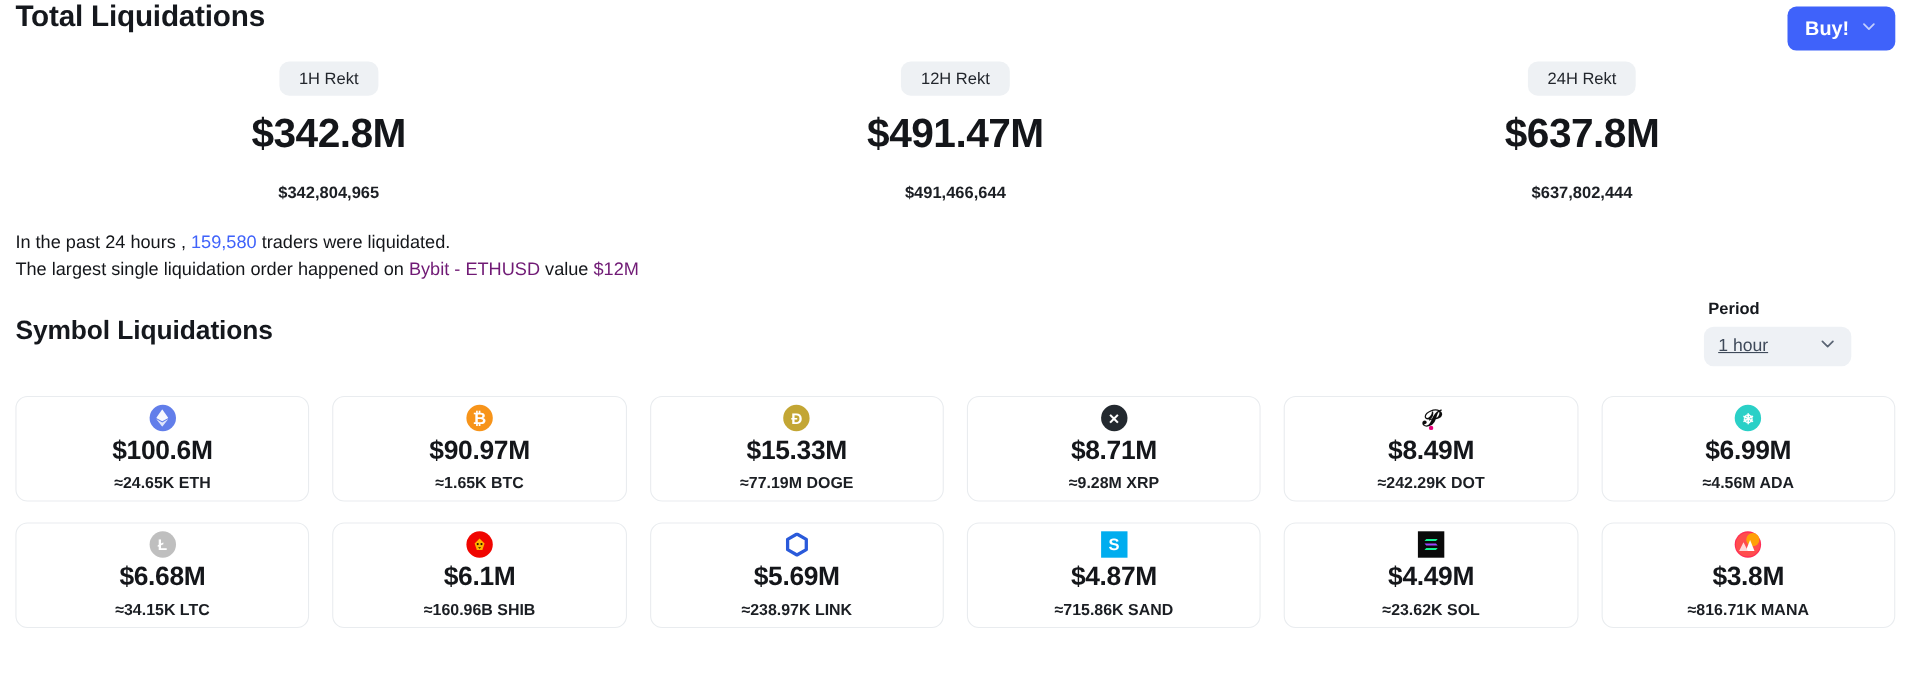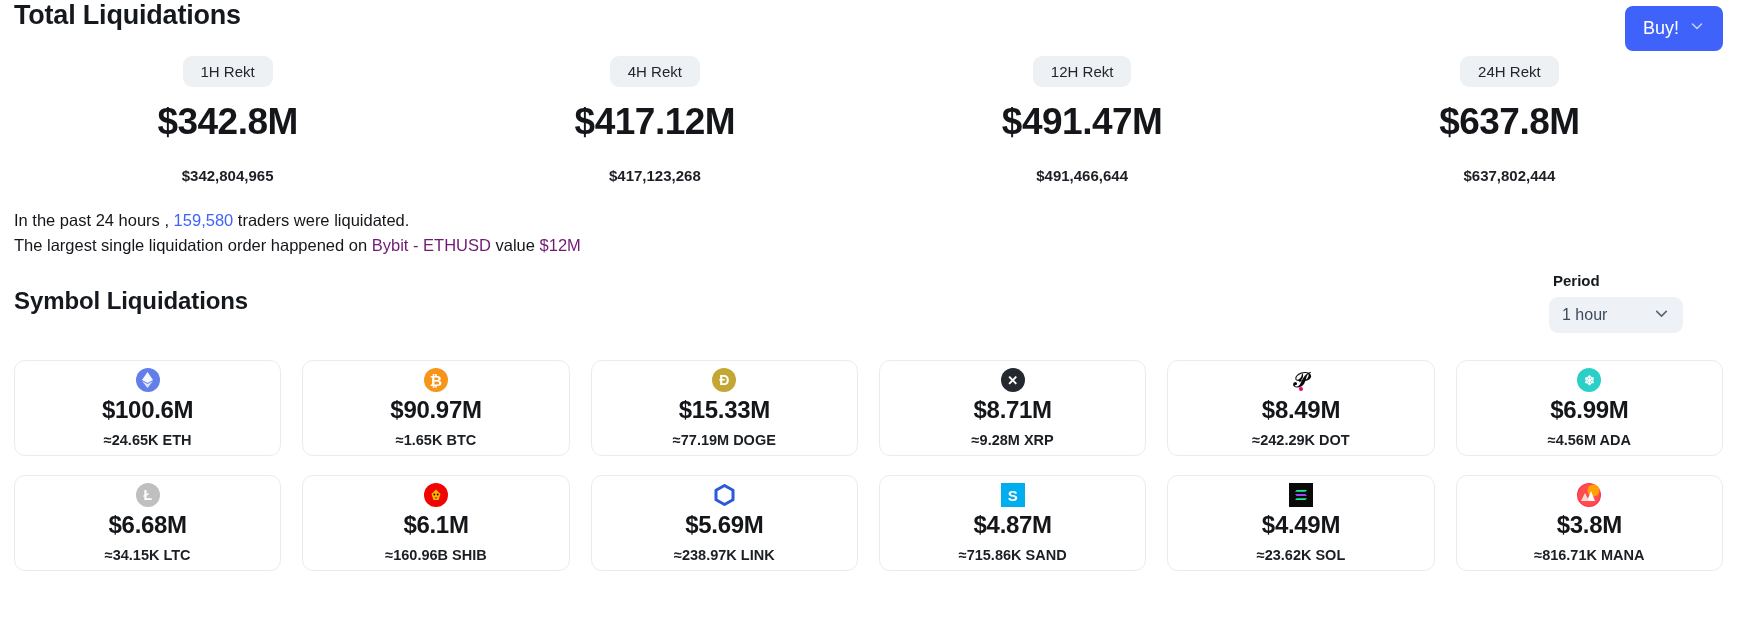--- a/index.html
+++ b/index.html
@@ -22,9 +22,9 @@
     position: absolute; right: 0; top: 6px;
     background: #3f62fa; color: #fff;
     border: none; border-radius: 8px;
-    height: 45px; width: 98px;
+    height: 40px; width: 98px;
     display: flex; align-items: center; justify-content: center; gap: 10px;
-    font-size: 18px; font-weight: 400;
+    font-size: 18px; font-weight: 700;
     font-family: "Liberation Sans", sans-serif;
     cursor: pointer;
   }

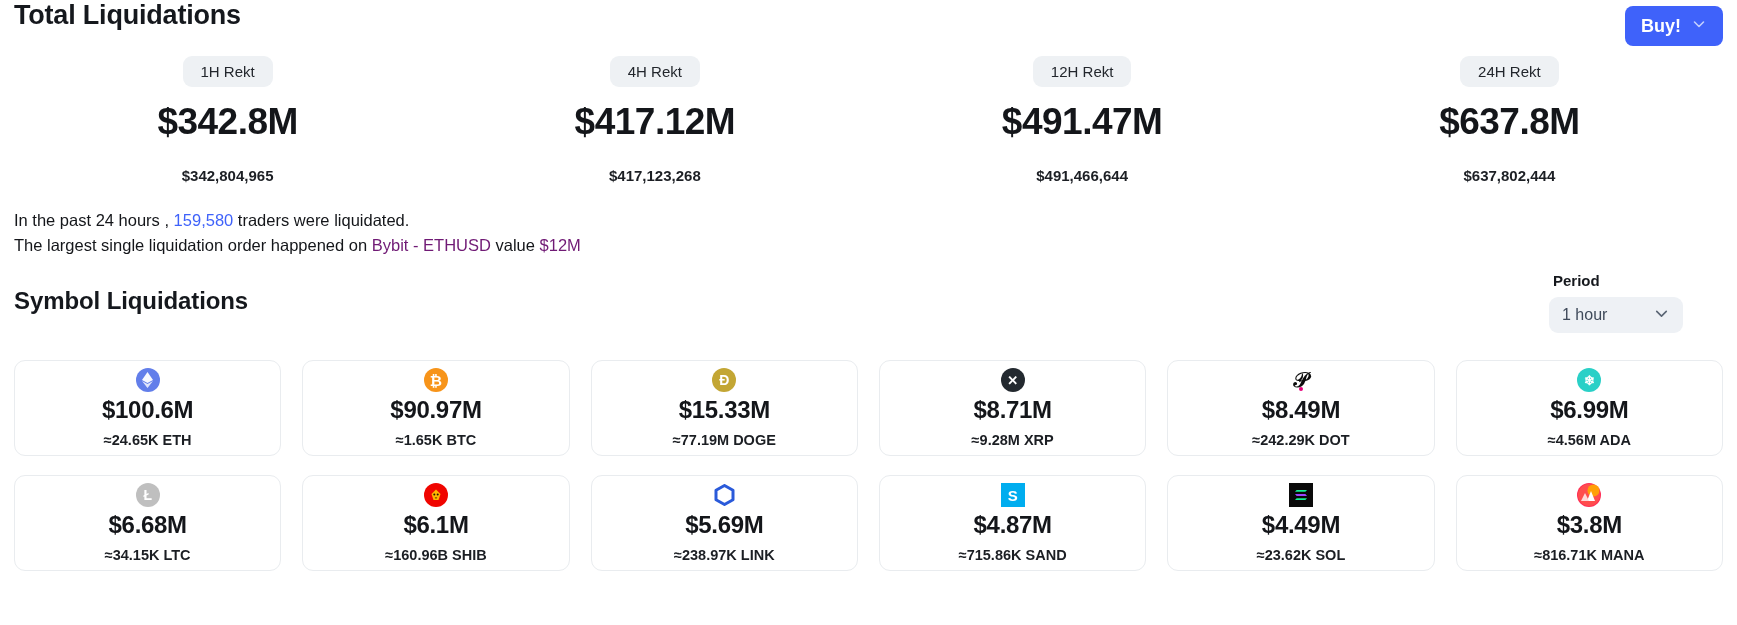--- a/index.html
+++ b/index.html
@@ -123,11 +123,6 @@
       <div class="total-exact">$342,804,965</div>
     </div>
     <div class="total-col">
-      <div class="rekt-pill">4H Rekt</div>
-      <div class="total-big">$417.12M</div>
-      <div class="total-exact">$417,123,268</div>
-    </div>
-    <div class="total-col">
       <div class="rekt-pill">12H Rekt</div>
       <div class="total-big">$491.47M</div>
       <div class="total-exact">$491,466,644</div>

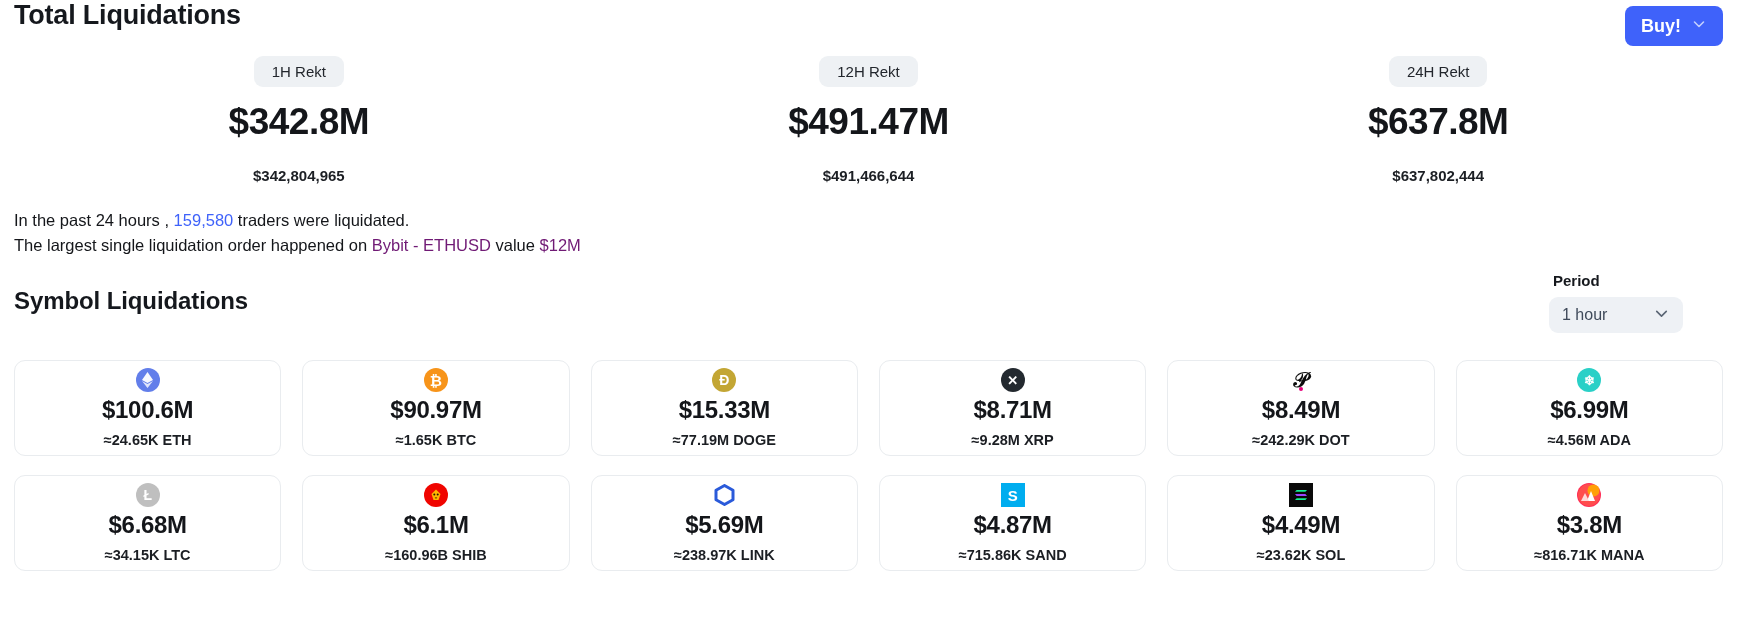--- a/index.html
+++ b/index.html
@@ -66,6 +66,7 @@
     display: flex; align-items: center; justify-content: space-between;
     color: #3f4a5a; font-size: 16px; font-weight: 500; cursor: pointer;
     font-family: "Liberation Sans", sans-serif;
+    text-decoration: underline;
   }
 
   

